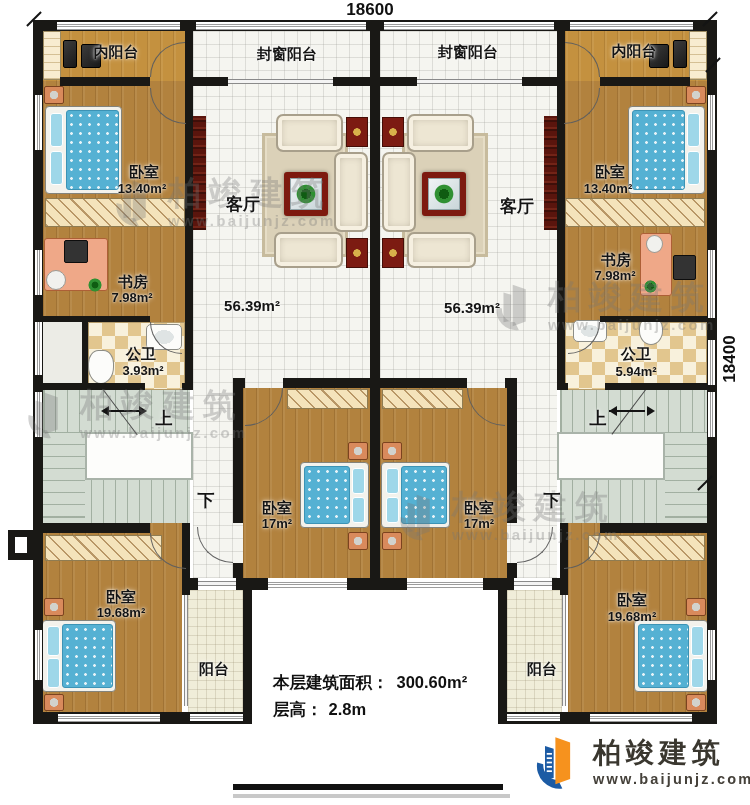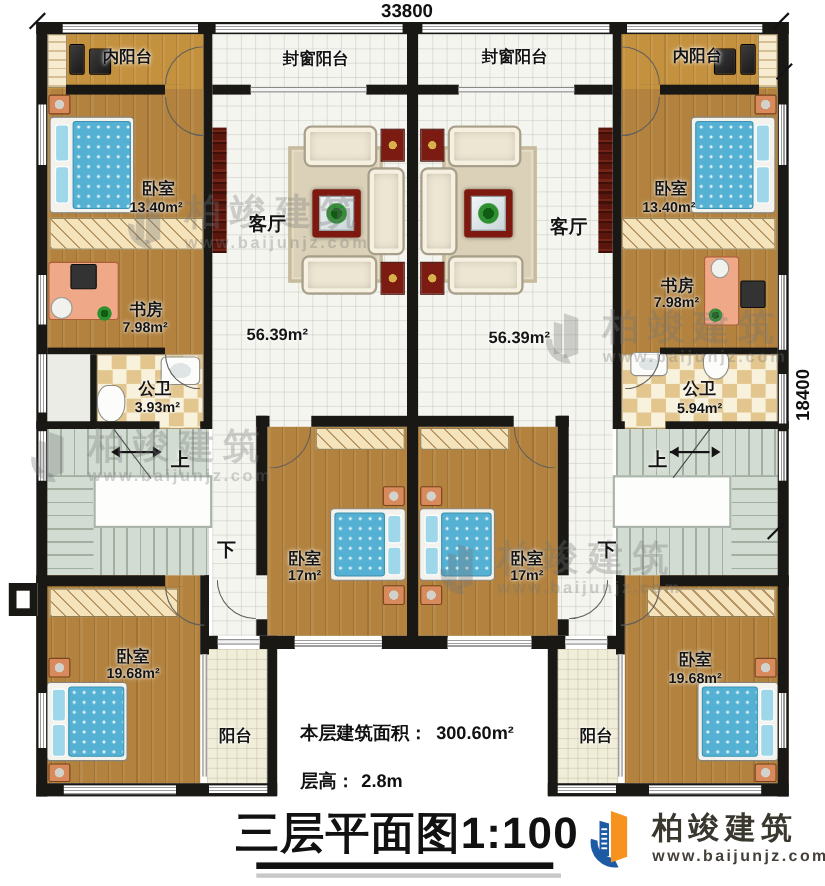--- a/index.html
+++ b/index.html
@@ -375,7 +375,7 @@
   <div class="lbl sm" style="left:632px;top:616px">19.68m²</div>
   <div class="lbl" style="left:542px;top:669px">阳台</div>
 
-  <div class="dimtxt" style="left:330px;top:0px;width:80px">33800</div>
+  <div class="dimtxt" style="left:330px;top:0px;width:80px">18600</div>
   <div class="dimtxt" style="left:684px;top:350px;width:90px;height:18px;transform:rotate(-90deg)">18400</div>
   <div class="tick" style="left:24px;top:18px"></div>
   <div class="tick" style="left:700px;top:18px"></div>

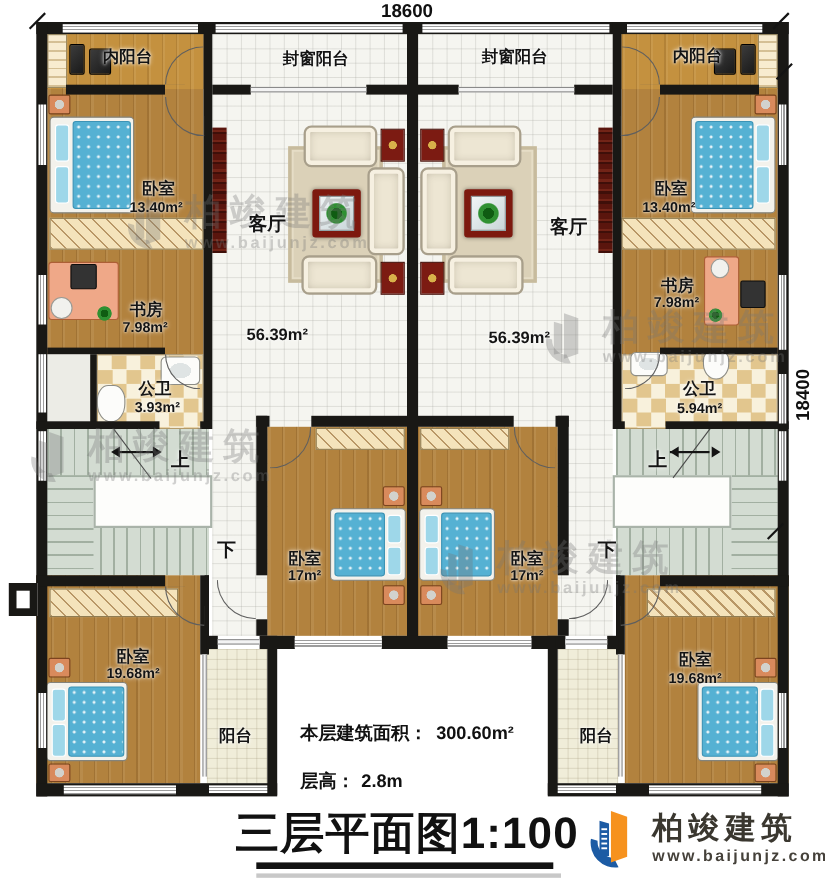--- a/index.html
+++ b/index.html
@@ -382,7 +382,7 @@
   <div class="tick" style="left:703px;top:64px"></div>
   <div class="tick" style="left:695px;top:482px"></div>
 
-  <div class="ftline" style="left:273px;top:656px">
+  <div class="ftline" style="left:273px;top:672px">
     <span>本层建筑面积：</span><span style="margin-left:8px">300.60m²</span>
   </div>
   <div class="ftline" style="left:273px;top:699px">

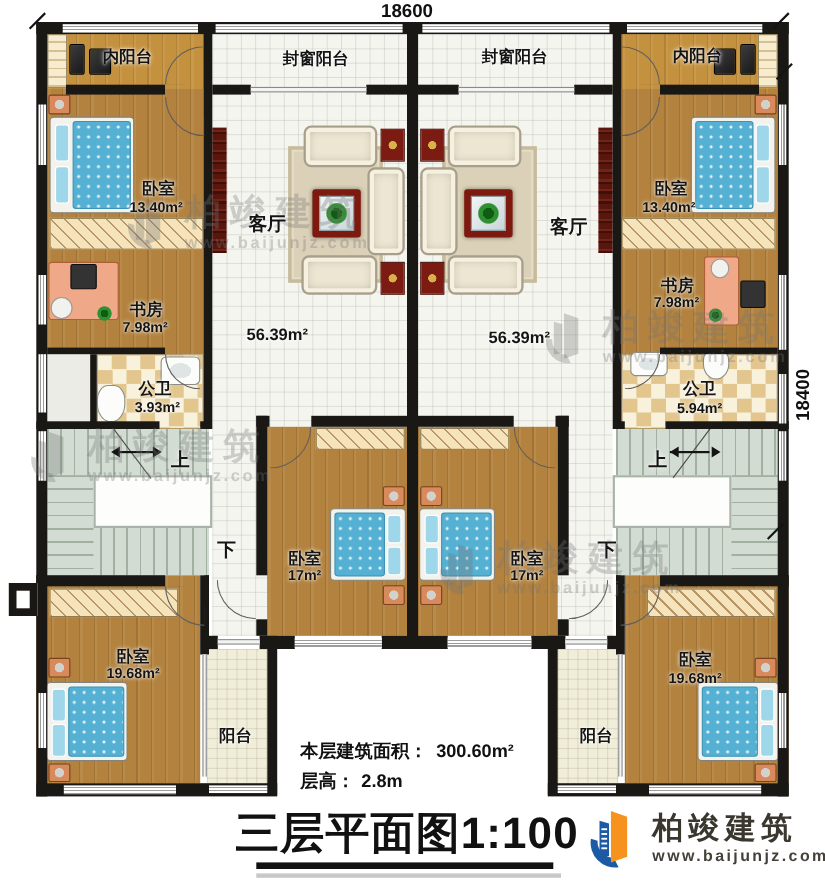--- a/index.html
+++ b/index.html
@@ -388,7 +388,6 @@
   <div class="ftline" style="left:273px;top:699px">
     <span>层高：</span><span style="margin-left:6px">2.8m</span>
   </div>
-  <div id="title">三层平面图1:100</div>
   <div style="position:absolute;left:233px;top:784px;width:270px;height:6px;background:#111"></div>
   <div style="position:absolute;left:233px;top:794px;width:277px;height:4px;background:#c8c8c8"></div>
 

